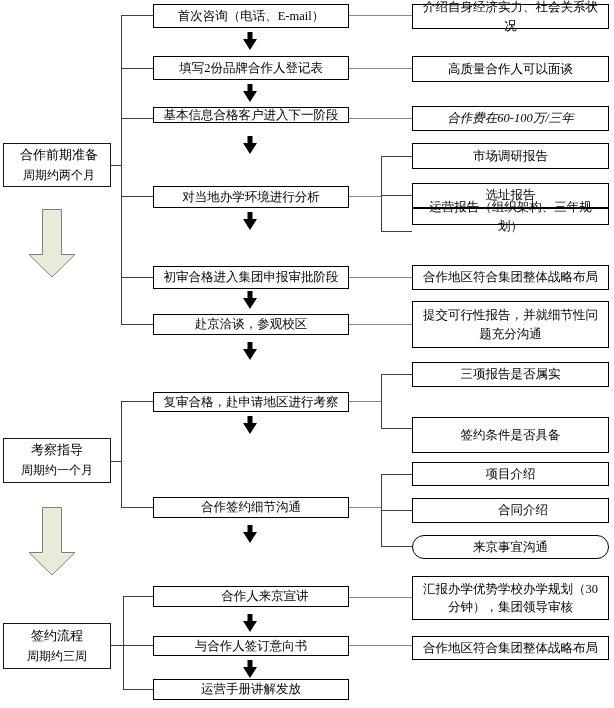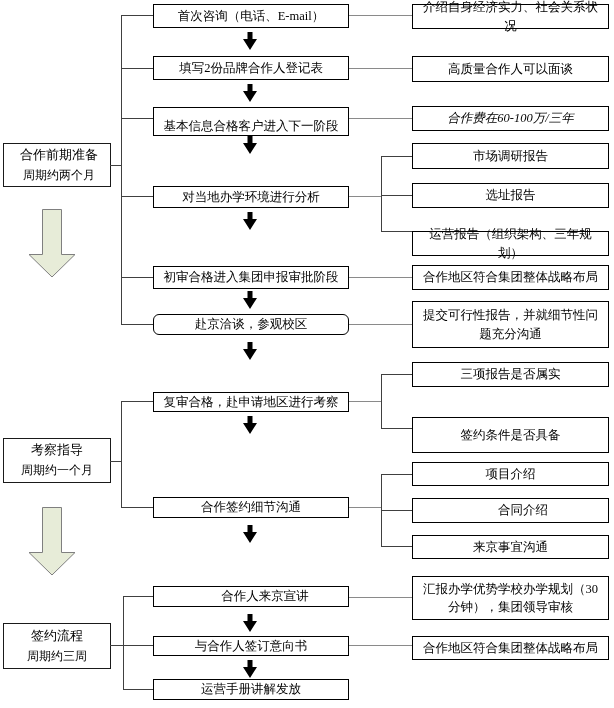--- a/index.html
+++ b/index.html
@@ -61,7 +61,7 @@
   <div class="box mid" style="top:56px;height:24px;">
       <span>填写2份品牌合作人登记表</span>
     </div>
-  <div class="box mid" style="top:107px;height:29px;align-items:flex-end;">
+  <div class="box mid" style="top:107px;height:16px;">
       <span>基本信息合格客户进入下一阶段</span>
     </div>
   <div class="box mid" style="top:186px;height:22px;">

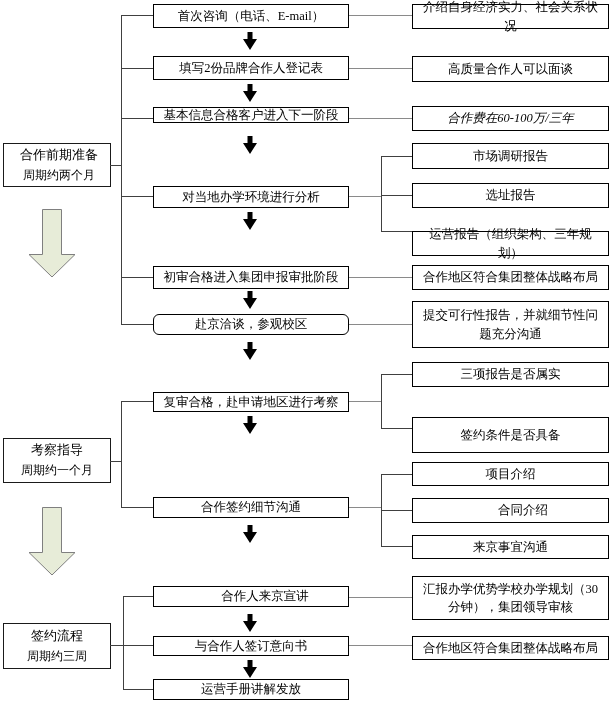--- a/index.html
+++ b/index.html
@@ -104,7 +104,7 @@
   <div class="box right" style="top:183px;height:25px;">
       <span>选址报告</span>
     </div>
-  <div class="box right" style="top:231px;height:25px;">
+  <div class="box right" style="top:208px;height:17px;">
       <span>运营报告（组织架构、三年规划）</span>
     </div>
   <div class="box right" style="top:265px;height:25px;">

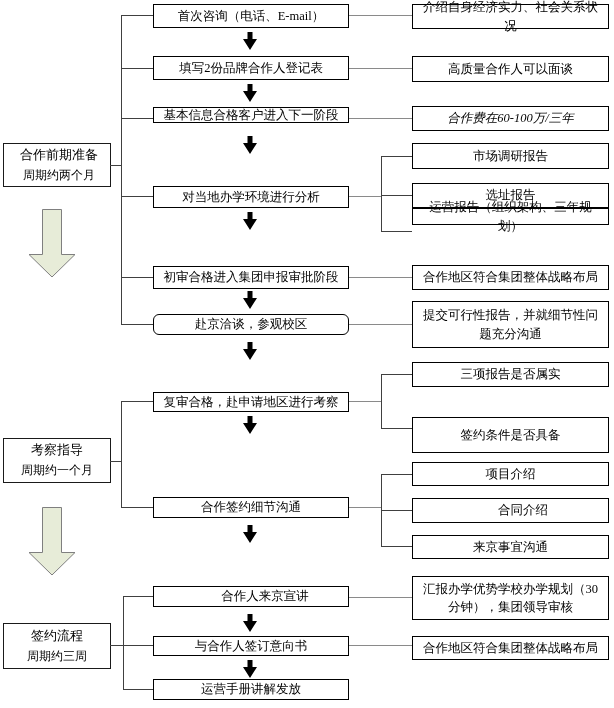--- a/index.html
+++ b/index.html
@@ -70,7 +70,7 @@
   <div class="box mid" style="top:266px;height:23px;">
       <span>初审合格进入集团申报审批阶段</span>
     </div>
-  <div class="box mid" style="top:314px;height:21px;border-radius:6px;">
+  <div class="box mid" style="top:314px;height:21px;">
       <span>赴京洽谈，参观校区</span>
     </div>
   <div class="box mid" style="top:392px;height:20px;">

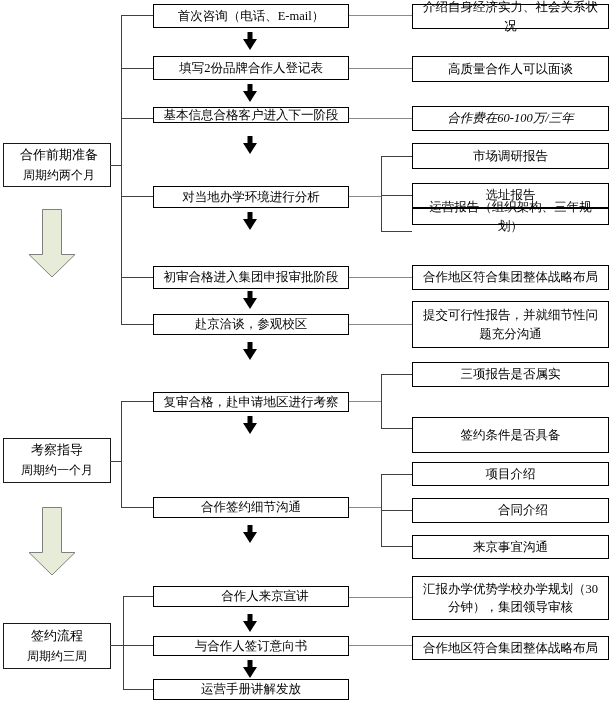--- a/index.html
+++ b/index.html
@@ -125,7 +125,7 @@
   <div class="box right" style="top:498px;height:25px;padding-left:29px;">
       <span>合同介绍</span>
     </div>
-  <div class="box right" style="top:535px;height:24px;">
+  <div class="box right" style="top:535px;height:24px;border-radius:12px;">
       <span>来京事宜沟通</span>
     </div>
   <div class="box right" style="top:576px;height:44px;">

